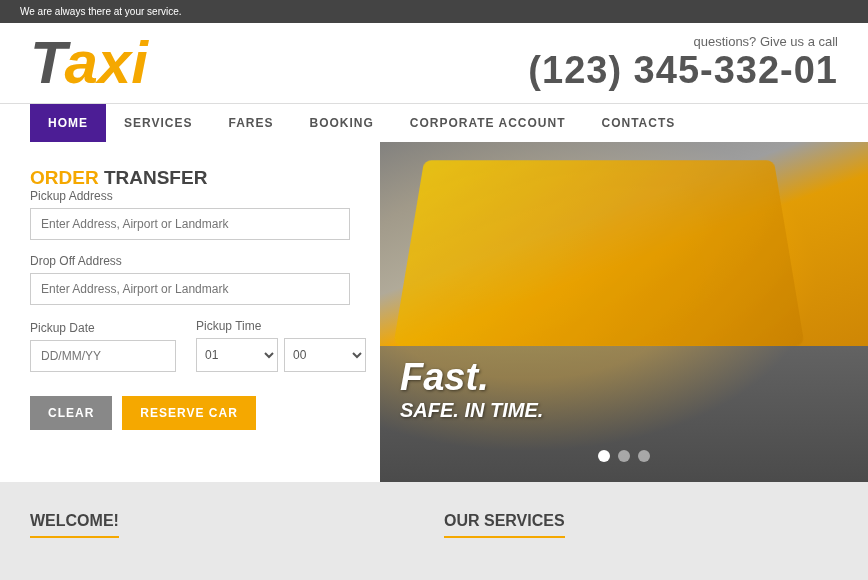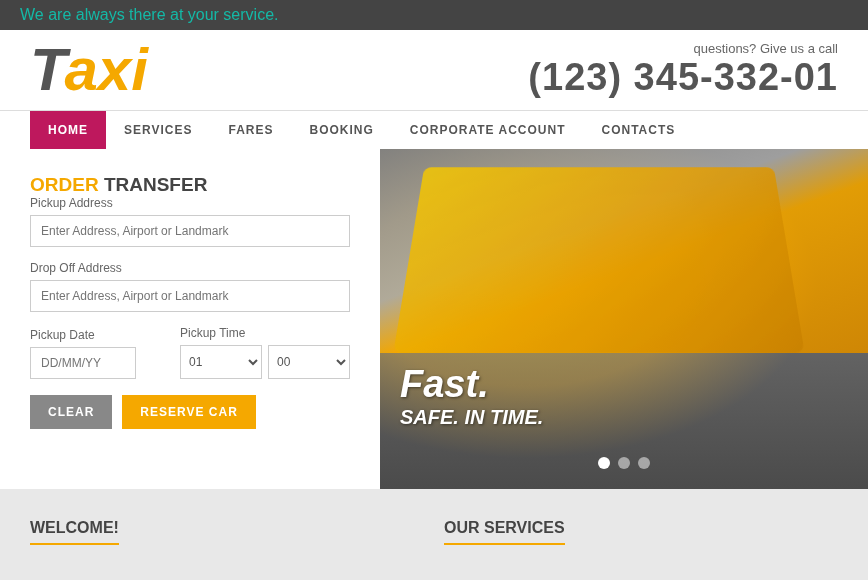--- a/index.html
+++ b/index.html
@@ -8,8 +8,8 @@
     
     .top-bar {
       background: #444;
-      color: #14b8a6;
-      font-size: 16px;
+      color: #ffffff;
+      font-size: 10px;
       padding: 6px 20px;
     }
 

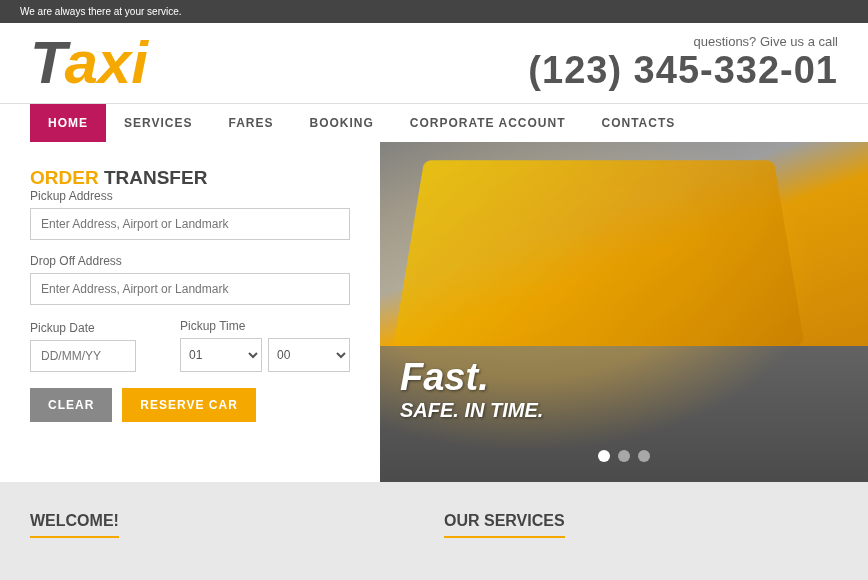--- a/index.html
+++ b/index.html
@@ -50,7 +50,7 @@
       text-transform: uppercase;
     }
     nav a.active {
-      background: #be185d;
+      background: #4c1d95;
       color: #fff;
     }
 

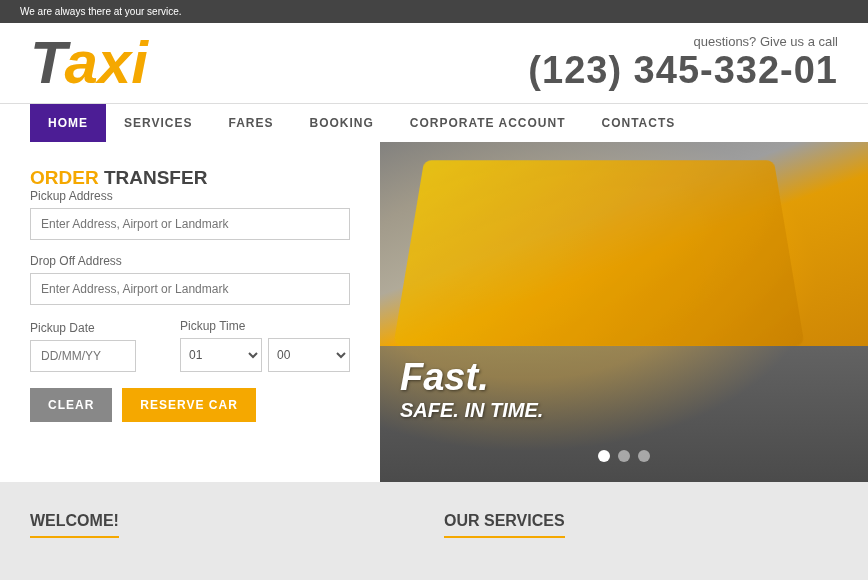--- a/index.html
+++ b/index.html
@@ -88,7 +88,7 @@
       outline: none;
     }
     .form-row { display: flex; gap: 20px; align-items: flex-end; margin-bottom: 16px; }
-    .form-row .form-group { flex: 1; margin-bottom: 0; }
+    .form-row .form-group { flex: 1; margin-bottom: 8px; }
 
     .form-input-date {
       width: 106px;

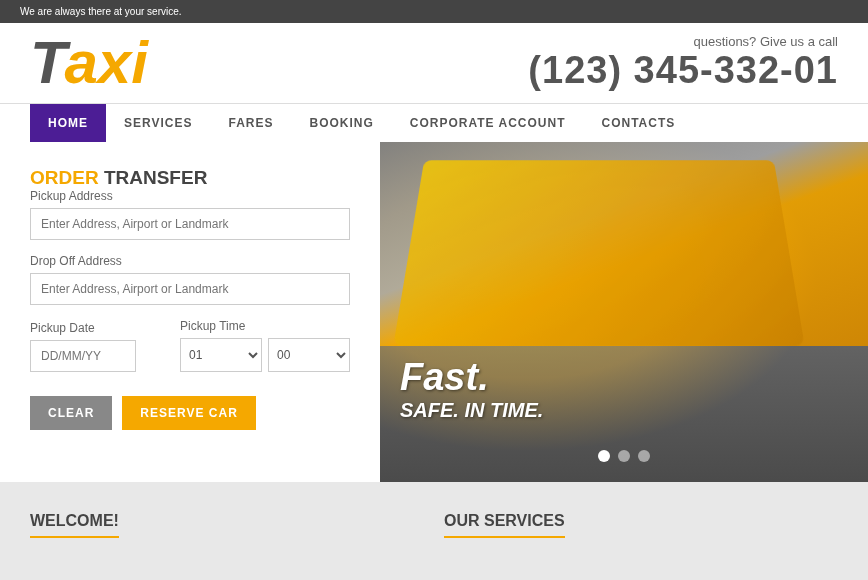--- a/index.html
+++ b/index.html
@@ -91,7 +91,7 @@
     .form-row .form-group { flex: 1; margin-bottom: 8px; }
 
     .form-input-date {
-      width: 106px;
+      width: 146px;
       padding: 8px 10px;
       border: 1px solid #ccc;
       font-size: 12px;

